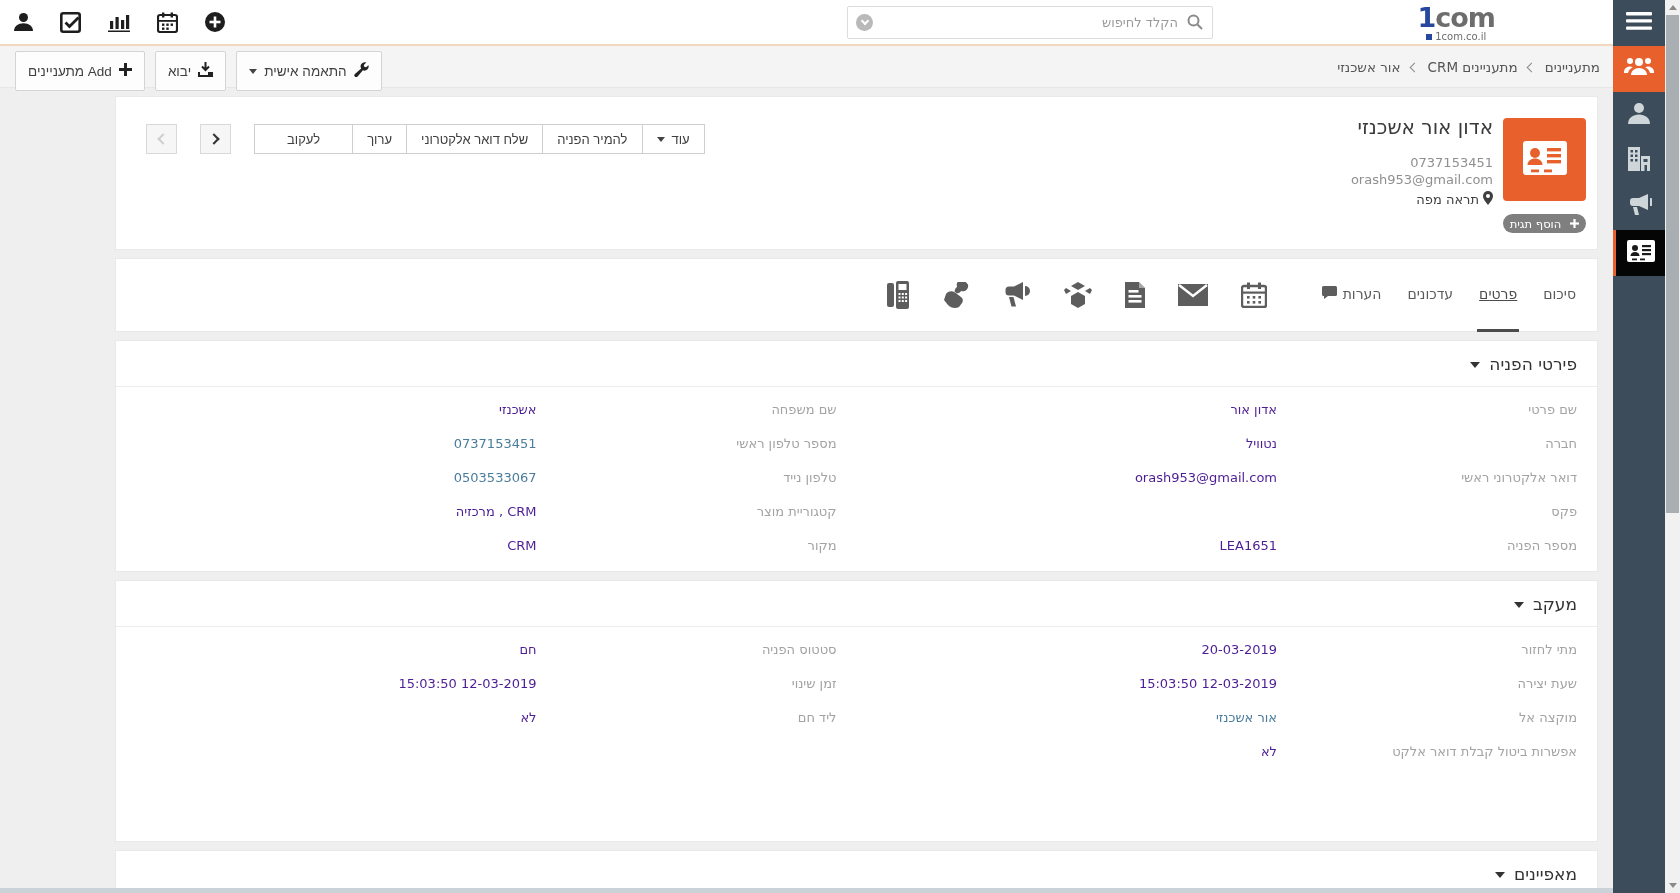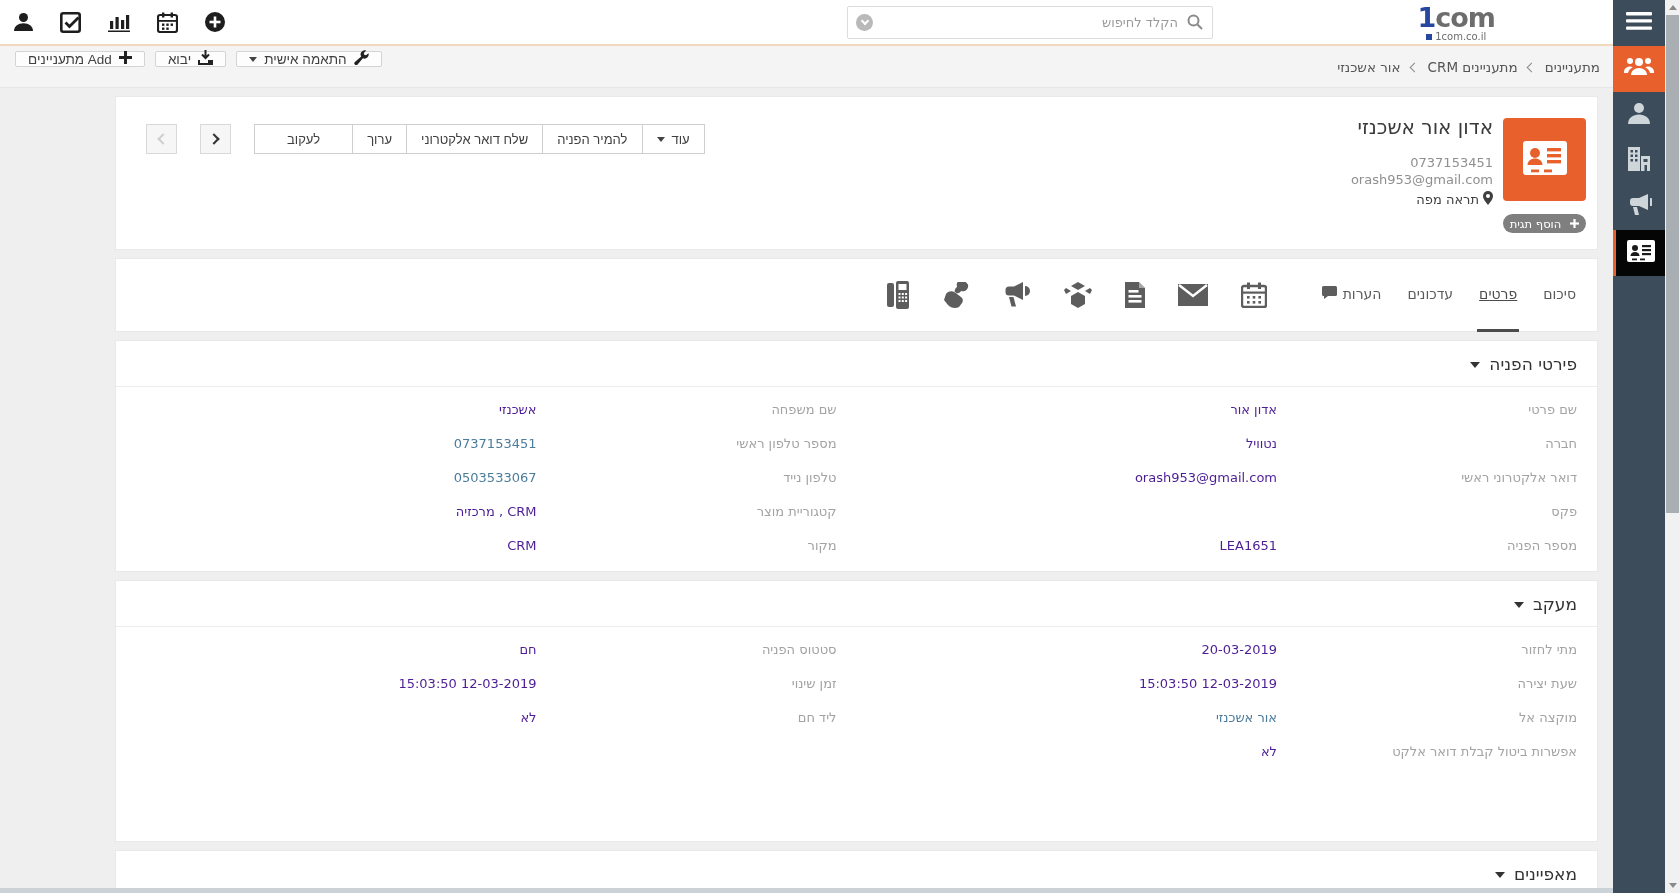--- a/index.html
+++ b/index.html
@@ -49,7 +49,7 @@
   .chev-l { width:7px; height:7px; border-left:1.5px solid #8a8a8a; border-bottom:1.5px solid #8a8a8a; transform:rotate(45deg); }
   .strip-tools { position:absolute; left:15px; top:5px; display:flex; gap:10px; }
   .sbtn { display:flex; direction:rtl; align-items:center; gap:7px; background:#fdfdfd; border:1px solid #d4d4d4; border-radius:2px;
-    height:16px; padding:0 12px; font-size:13.5px; color:#3f3f3f; cursor:pointer; }
+    height:40px; padding:0 12px; font-size:13.5px; color:#3f3f3f; cursor:pointer; }
   .sbtn svg { color:#2a2a2a; }
   .caret-dn { width:0; height:0; border-left:4px solid transparent; border-right:4px solid transparent; border-top:5px solid #444; }
 

